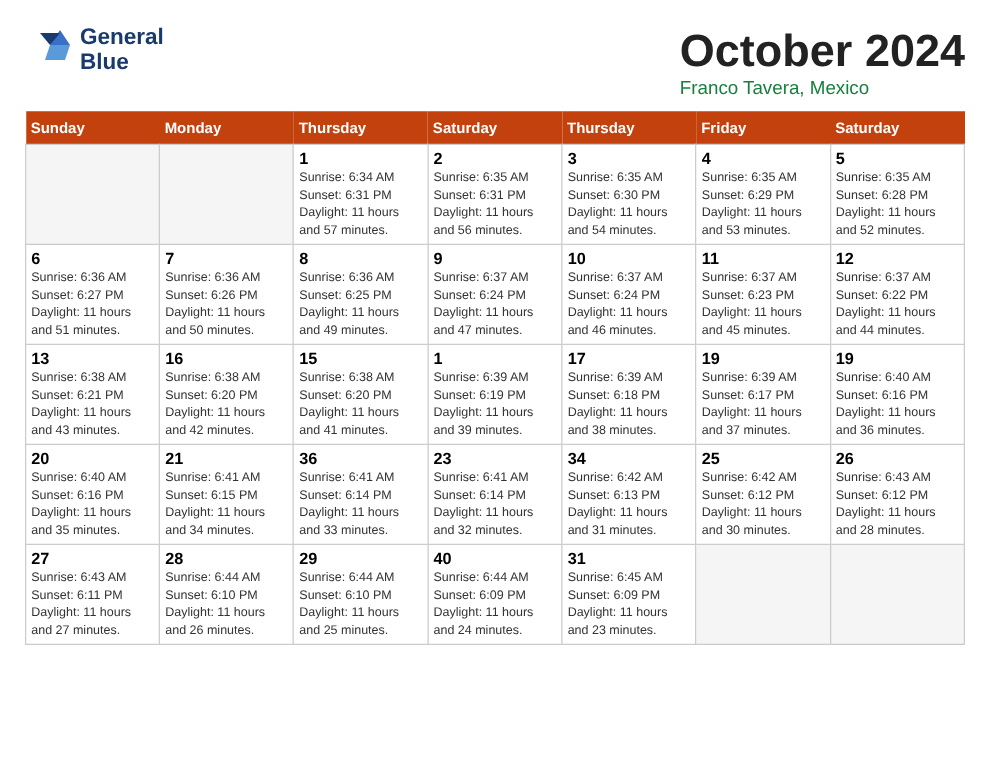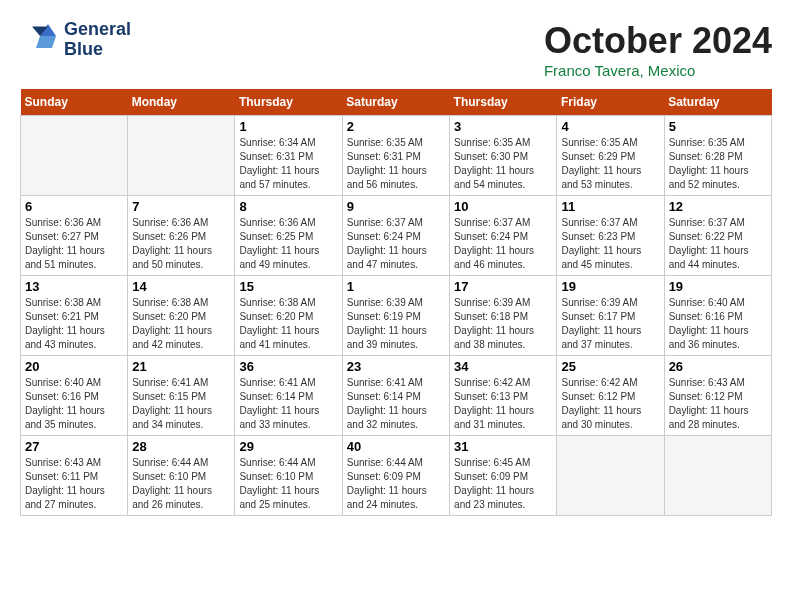--- a/index.html
+++ b/index.html
@@ -184,7 +184,7 @@
           <div class="day-info">Sunrise: 6:38 AM<br>Sunset: 6:21 PM<br>Daylight: 11 hours and 43 minutes.</div>
         </td>
         <td>
-          <span class="day-num">14</span>
+          <span class="day-num">16</span>
           <div class="day-info">Sunrise: 6:38 AM<br>Sunset: 6:20 PM<br>Daylight: 11 hours and 42 minutes.</div>
         </td>
         <td>

